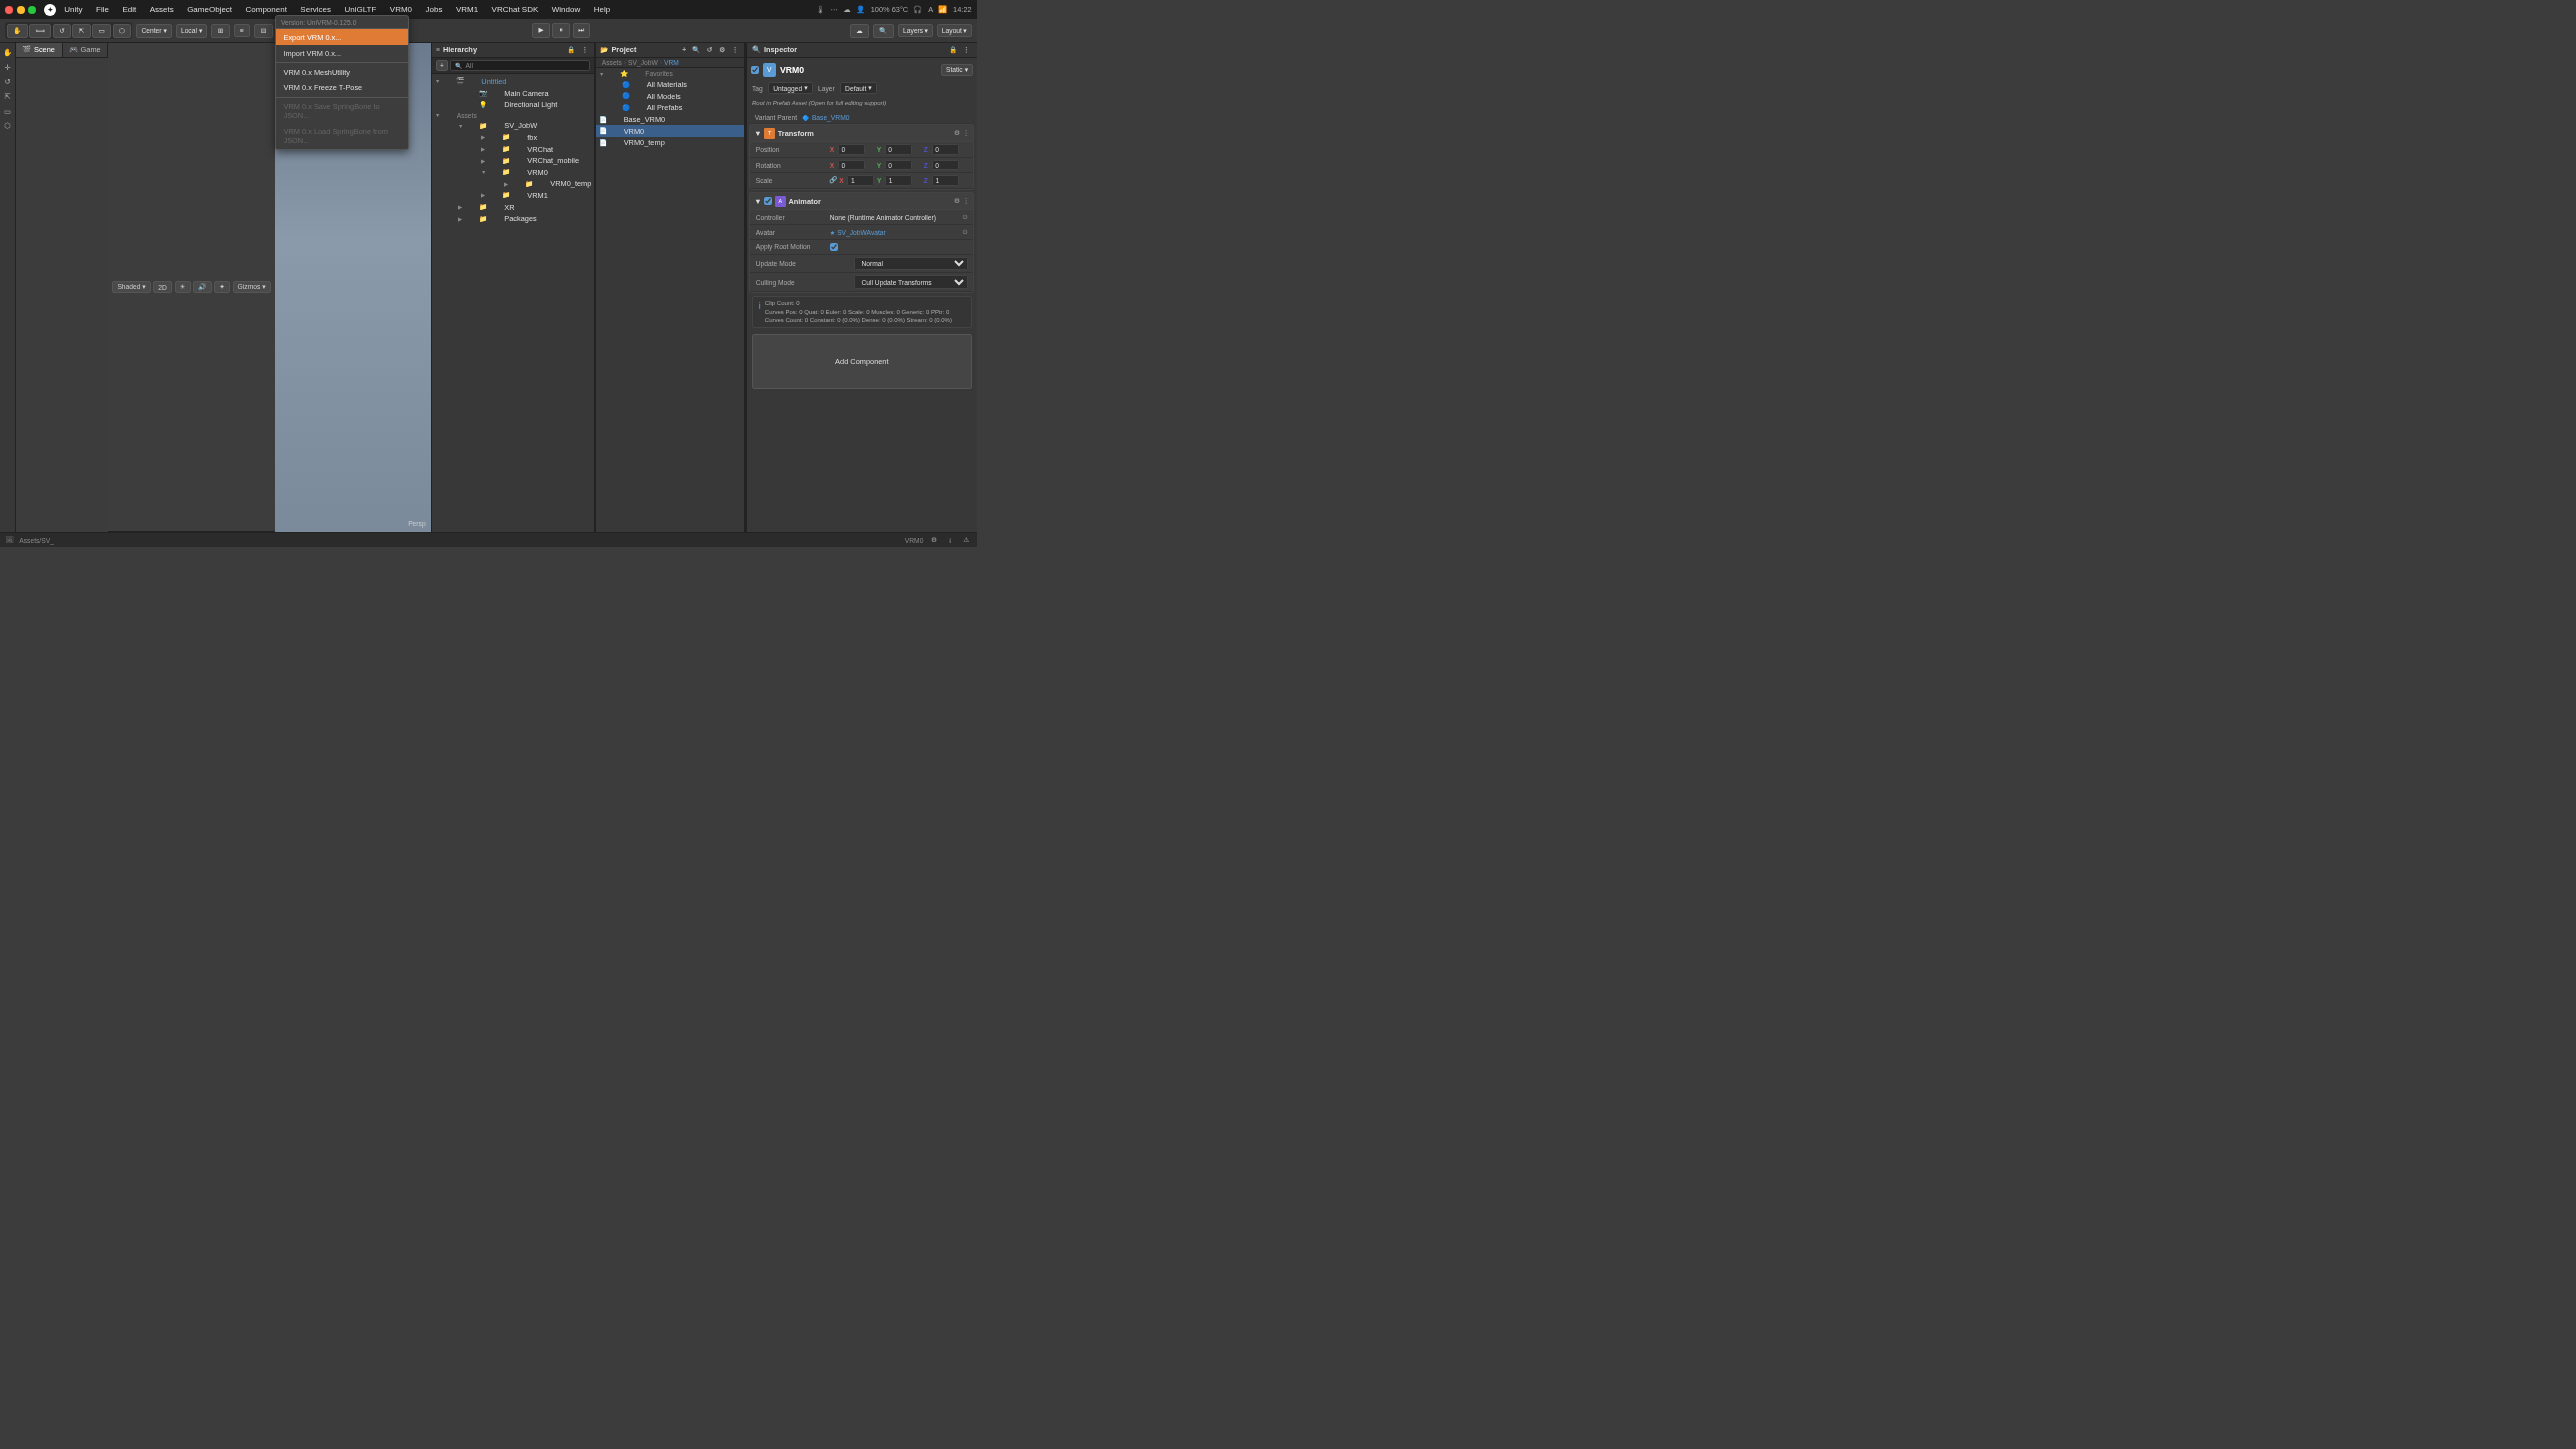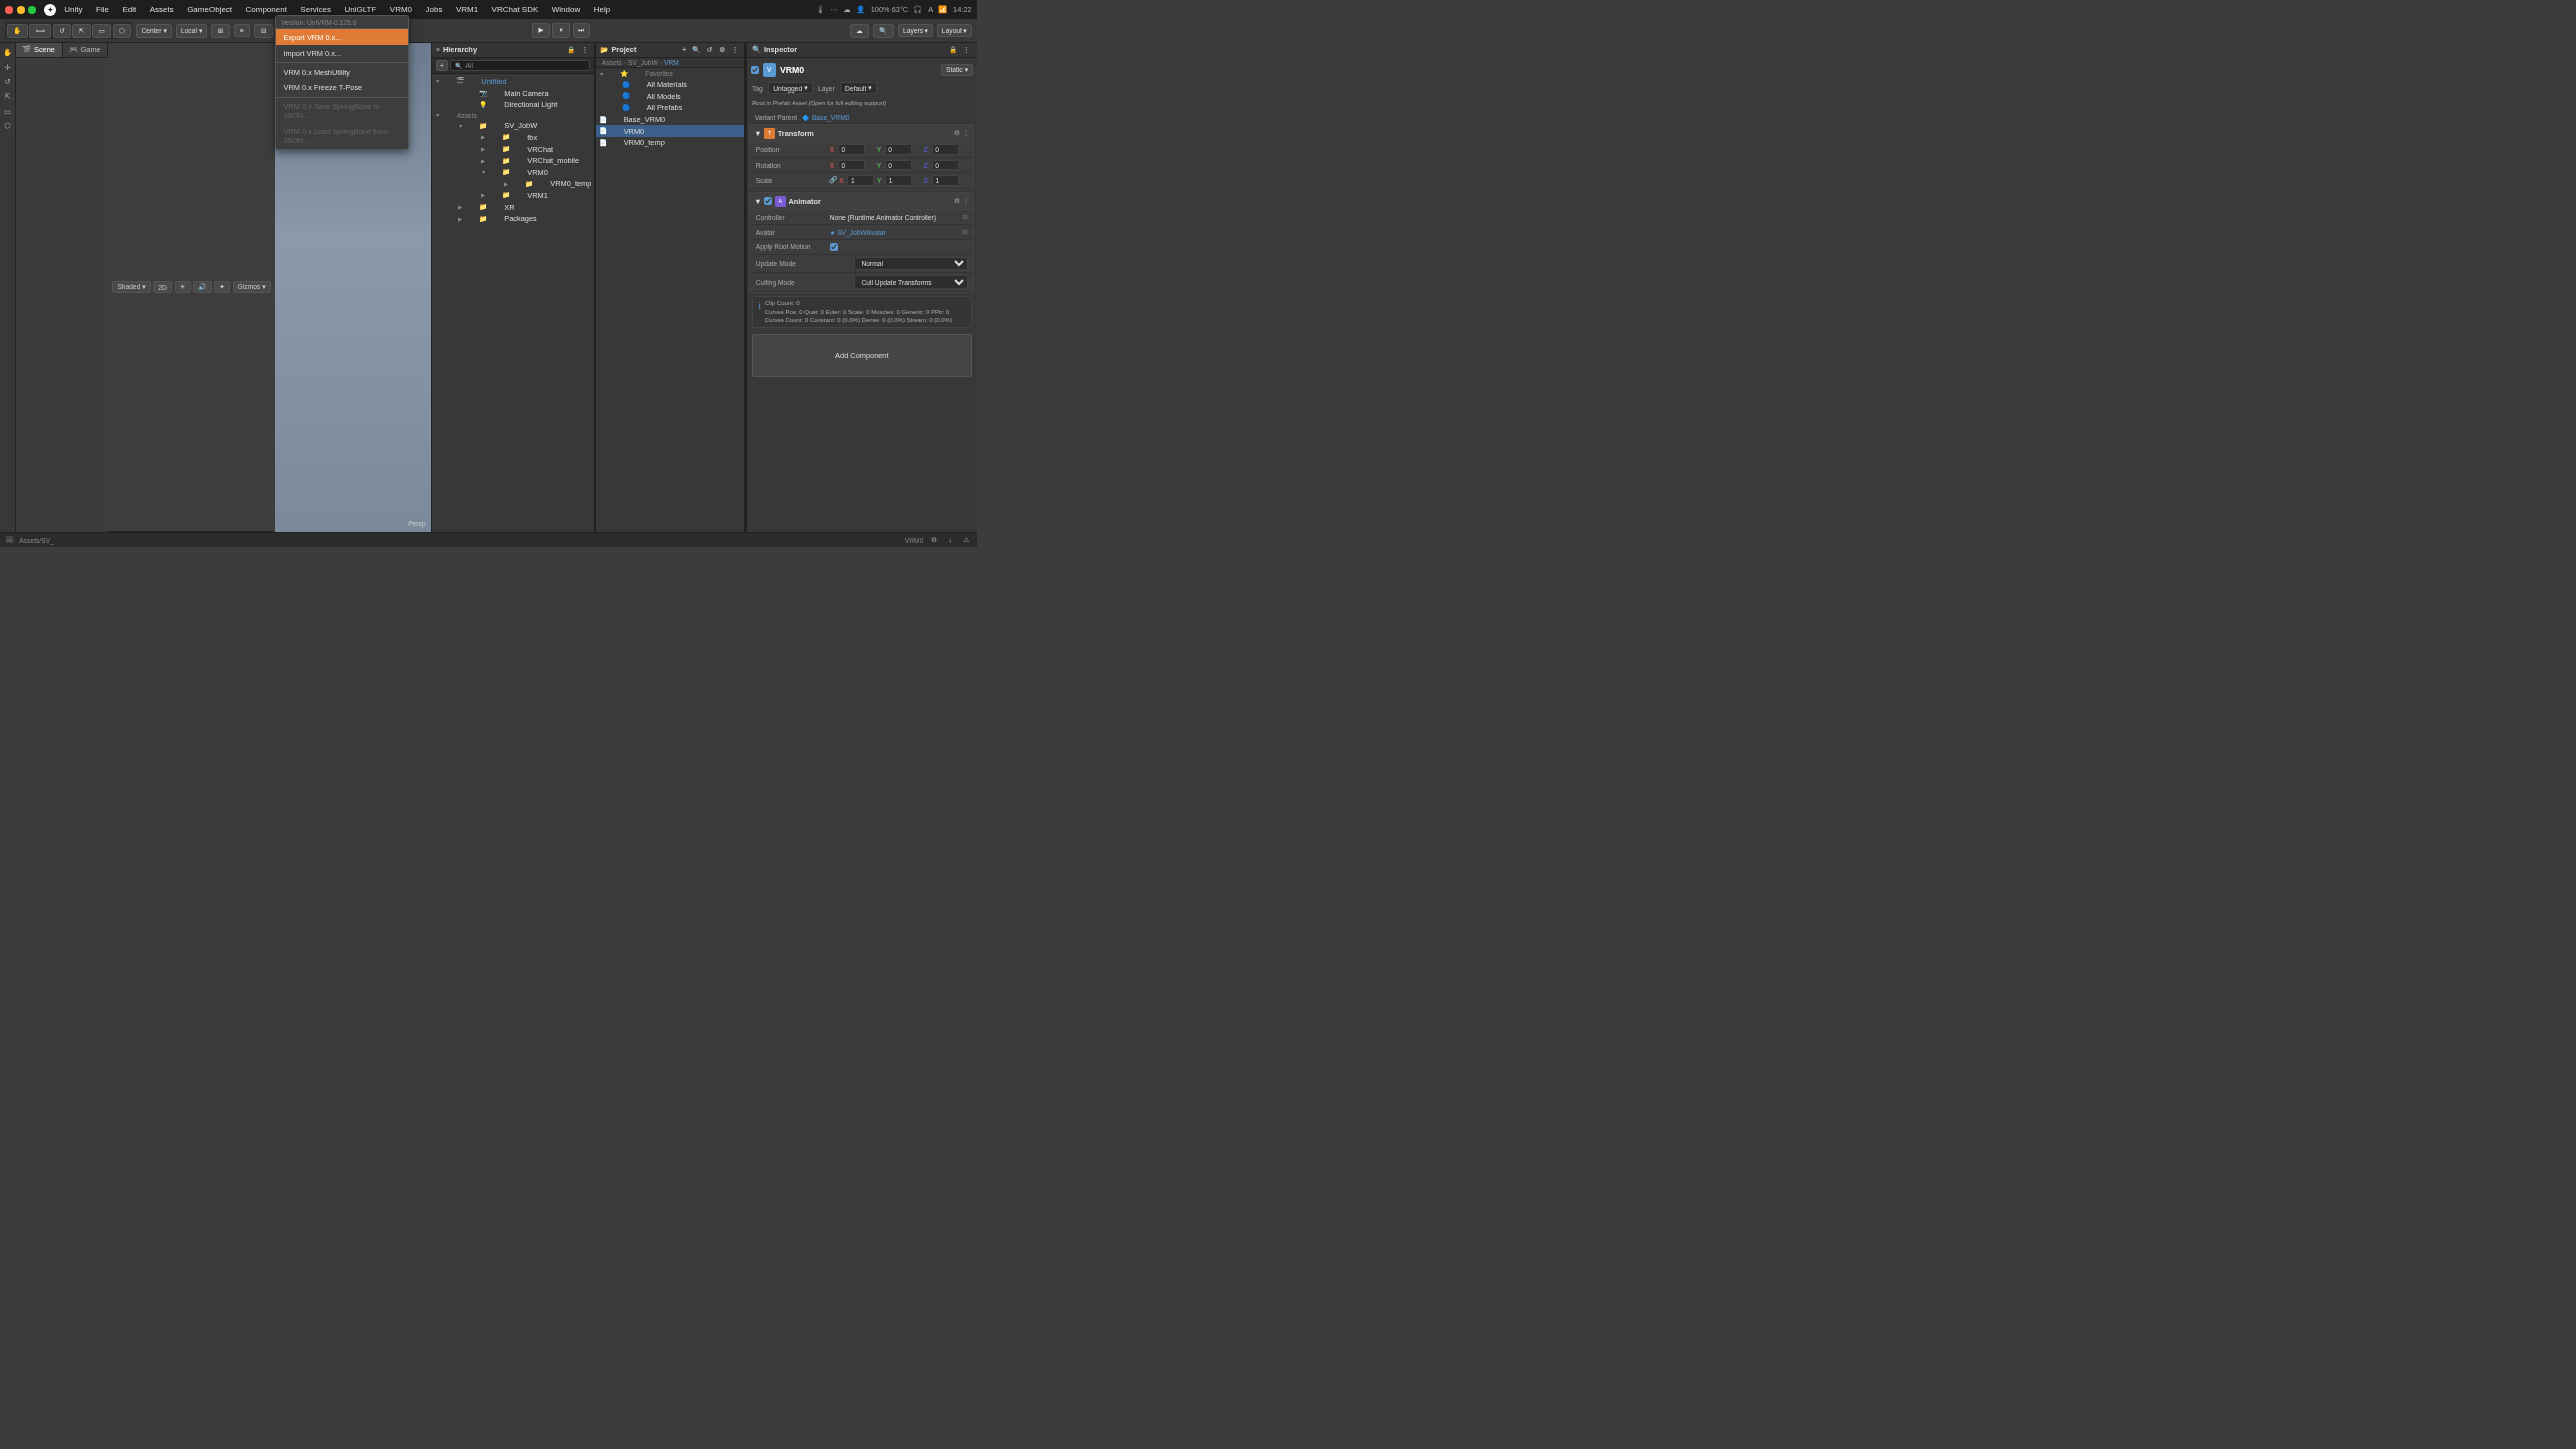--- a/index.html
+++ b/index.html
@@ -564,7 +564,7 @@
       display: flex;
       align-items: center;
       justify-content: center;
-      padding: 16px;
+      padding: 22px;
       margin: 5.4px 2.7px;
       background: #454545;
       border: 0.7px solid #555;

